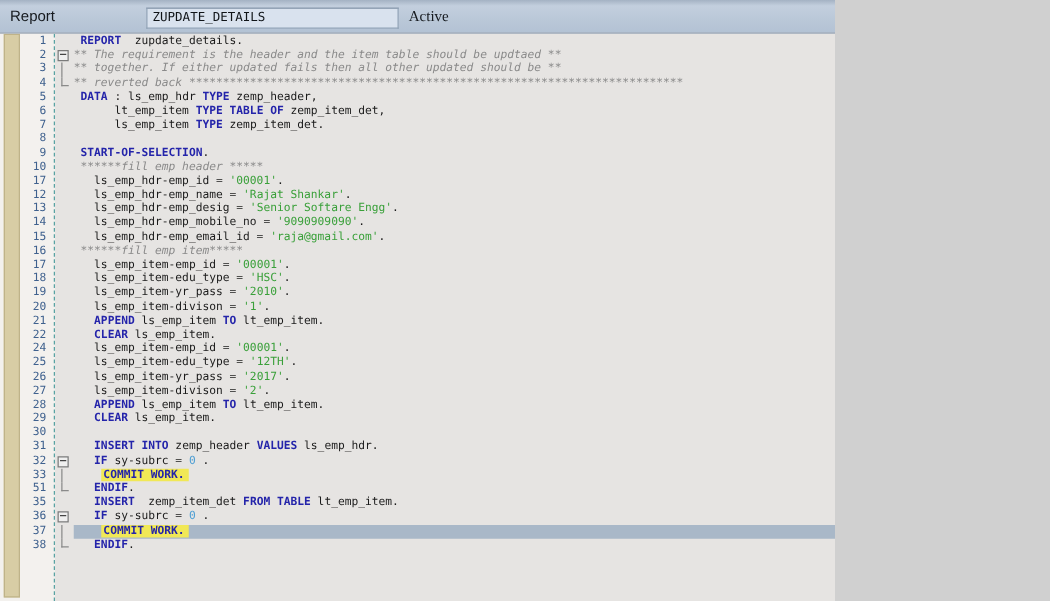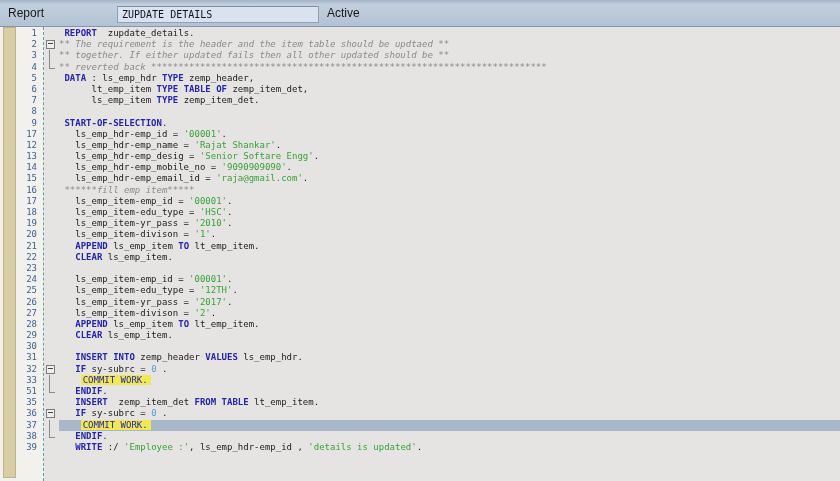--- a/index.html
+++ b/index.html
@@ -3,7 +3,7 @@
 <meta charset="utf-8">
 <style>
   html,body{margin:0;padding:0;background:#d0d0d0;}
-  .screen{position:relative;width:840px;height:481px;overflow:hidden;
+  .screen{position:relative;width:668px;height:481px;overflow:hidden;
           font-family:"Liberation Sans",sans-serif;background:#e6e4e2;}
 
   

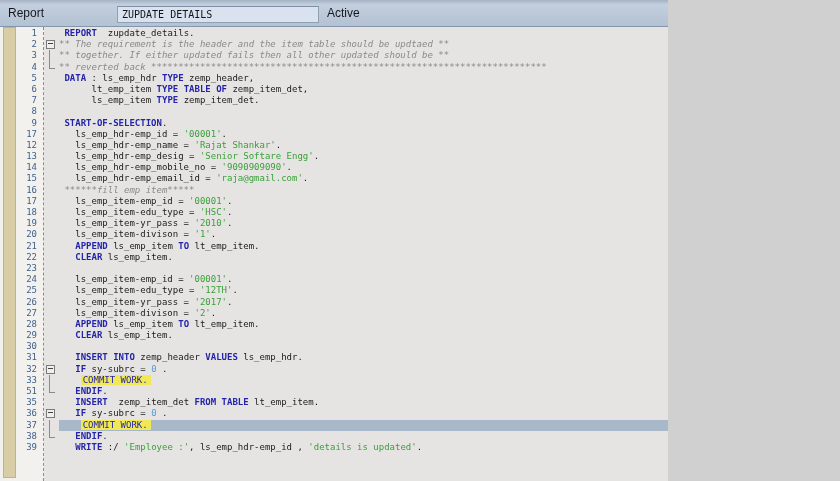--- a/index.html
+++ b/index.html
@@ -12,7 +12,7 @@
           border-bottom:1px solid #8496ab;}
   .topbar .lbl{position:absolute;top:0;height:26px;line-height:26px;font-size:12px;color:#15191e;}
   .lbl-report{left:8px;}
-  .lbl-active{left:327px;}
+  .lbl-active{left:327px;font-family:Liberation Serif, serif;}
   .report-field{position:absolute;left:117px;top:6px;width:196px;height:13px;
           background:#d9e2ee;border:1px solid #8fa1b5;border-top-color:#7e90a5;
           font-family:"DejaVu Sans Mono",monospace;font-size:10px;color:#101418;

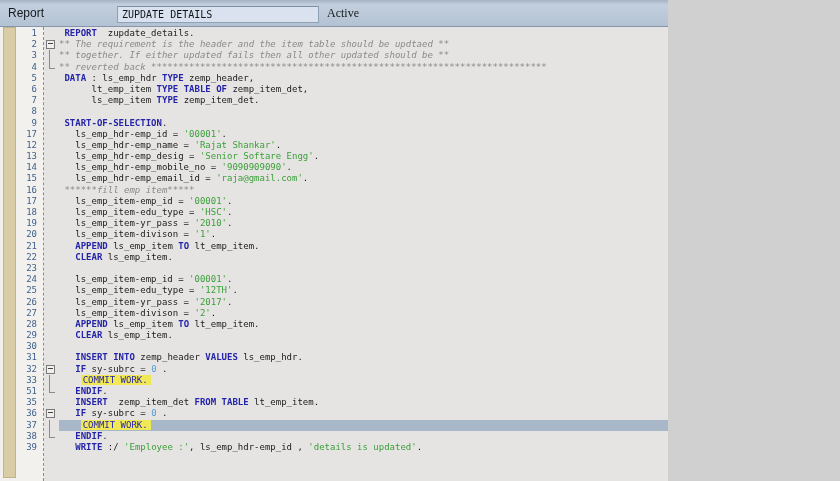--- a/index.html
+++ b/index.html
@@ -117,6 +117,11 @@
           <pre class="code"><span class="tk-p"> </span><span class="tk-k">START-OF-SELECTION</span><span class="tk-p">.</span></pre>
         </div>
         <div class="row">
+          <span class="ln">10</span>
+          <span class="fold"></span>
+          <pre class="code"><span class="tk-c"> ******fill emp header *****</span></pre>
+        </div>
+        <div class="row">
           <span class="ln">17</span>
           <span class="fold"></span>
           <pre class="code"><span class="tk-p">   ls_emp_hdr-emp_id = </span><span class="tk-s">'00001'</span><span class="tk-p">.</span></pre>

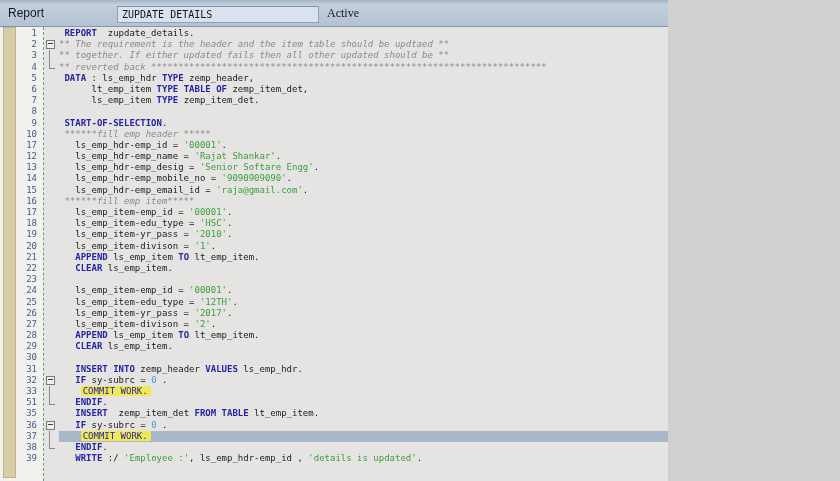--- a/index.html
+++ b/index.html
@@ -182,11 +182,6 @@
           <pre class="code"><span class="tk-p">   </span><span class="tk-k">CLEAR</span><span class="tk-p"> ls_emp_item.</span></pre>
         </div>
         <div class="row">
-          <span class="ln">23</span>
-          <span class="fold"></span>
-          <pre class="code"></pre>
-        </div>
-        <div class="row">
           <span class="ln">24</span>
           <span class="fold"></span>
           <pre class="code"><span class="tk-p">   ls_emp_item-emp_id = </span><span class="tk-s">'00001'</span><span class="tk-p">.</span></pre>

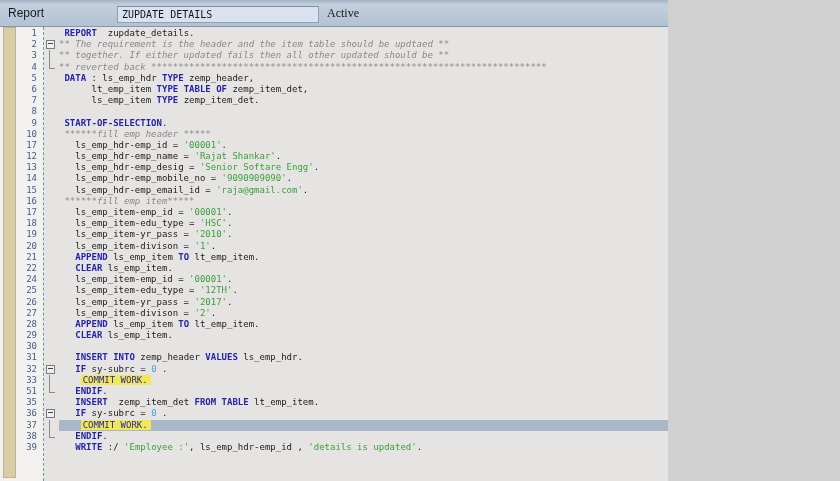--- a/index.html
+++ b/index.html
@@ -46,7 +46,7 @@
   .tk-c{color:#8a8a8a;font-style:italic;}
   .tk-s{color:#3aa03a;text-align:center;}
   .tk-n{color:#4f9fd4;}
-  .tk-kh{color:#2424aa;font-weight:normal;background:#f1e856;padding:0 3px 0 2px;}
+  .tk-kh{color:#2424aa;font-weight:bold;background:#f1e856;padding:0 3px 0 2px;}
 </style>
 </head>
 <body>

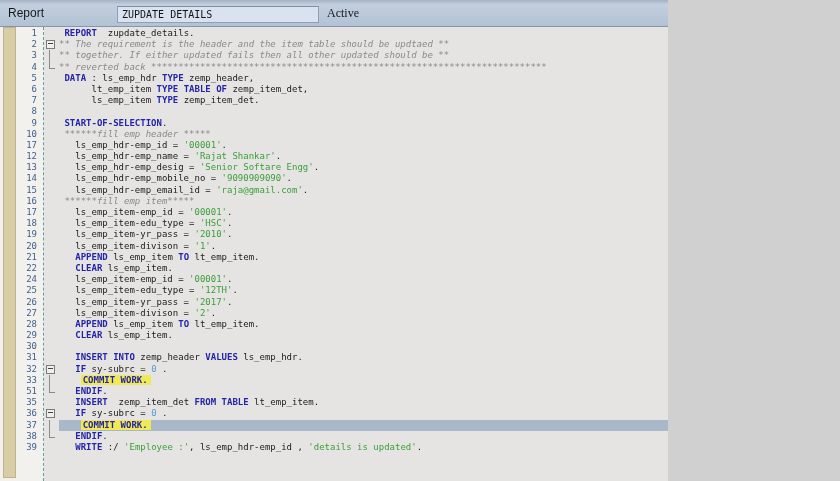--- a/index.html
+++ b/index.html
@@ -272,11 +272,6 @@
           </span>
           <pre class="code"><span class="tk-p">   </span><span class="tk-k">ENDIF</span><span class="tk-p">.</span></pre>
         </div>
-        <div class="row">
-          <span class="ln">39</span>
-          <span class="fold"></span>
-          <pre class="code"><span class="tk-p">   </span><span class="tk-k">WRITE</span><span class="tk-p"> :/ </span><span class="tk-s">'Employee :'</span><span class="tk-p">, ls_emp_hdr-emp_id , </span><span class="tk-s">'details is updated'</span><span class="tk-p">.</span></pre>
-        </div>
       </div>
   </div>
 

